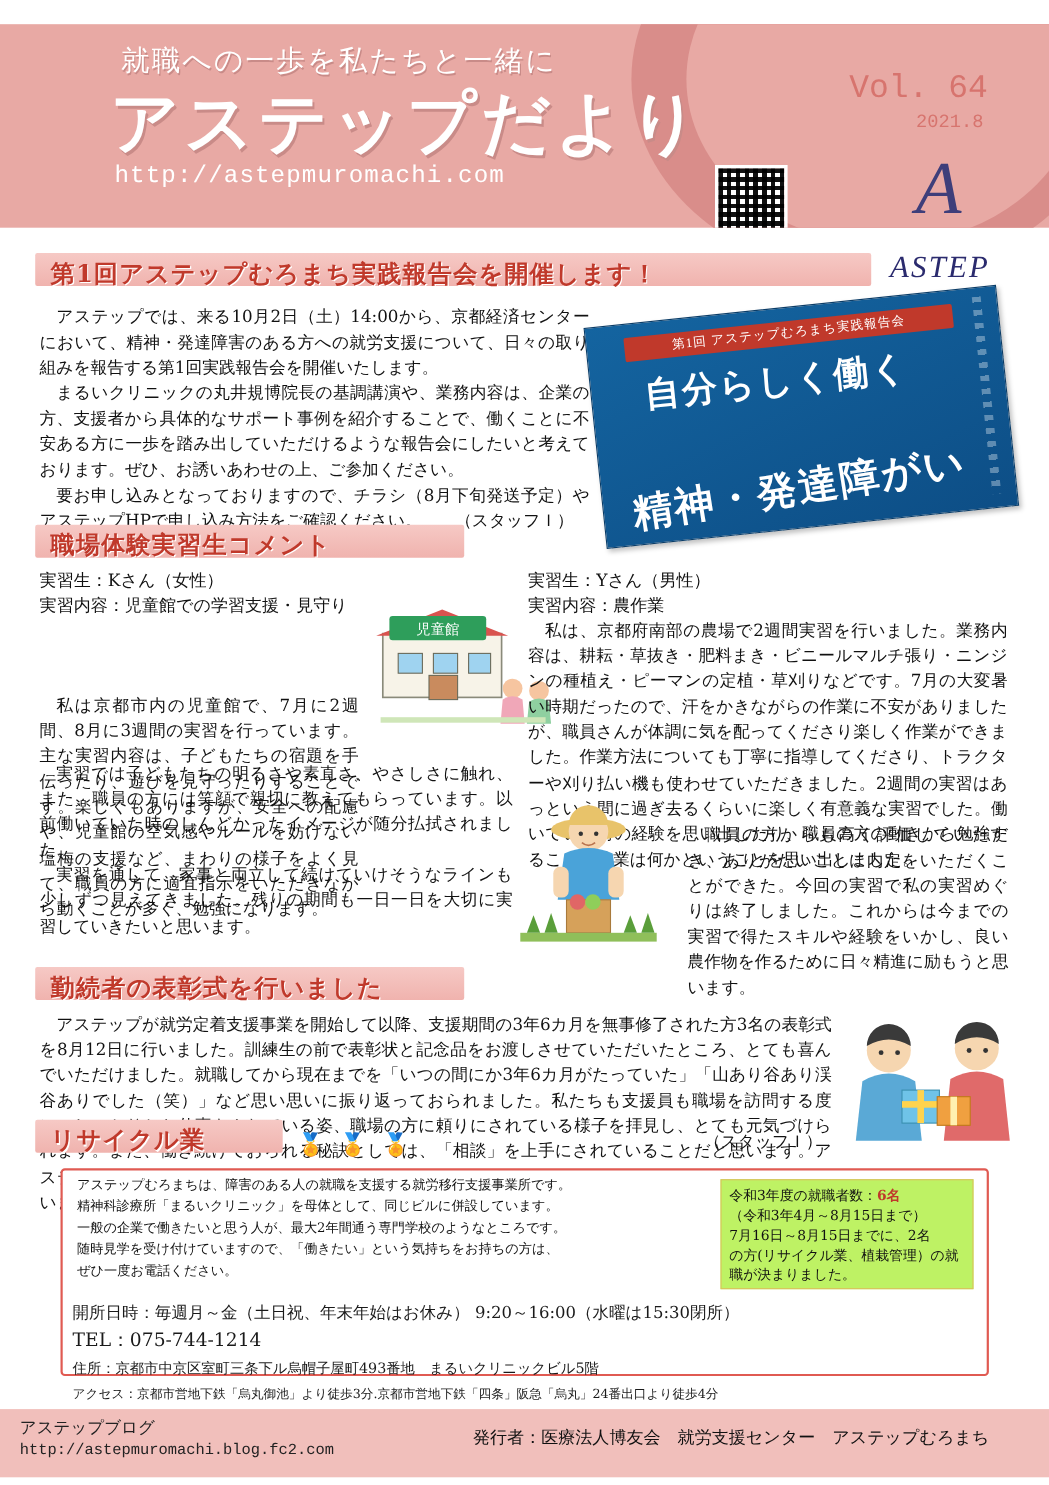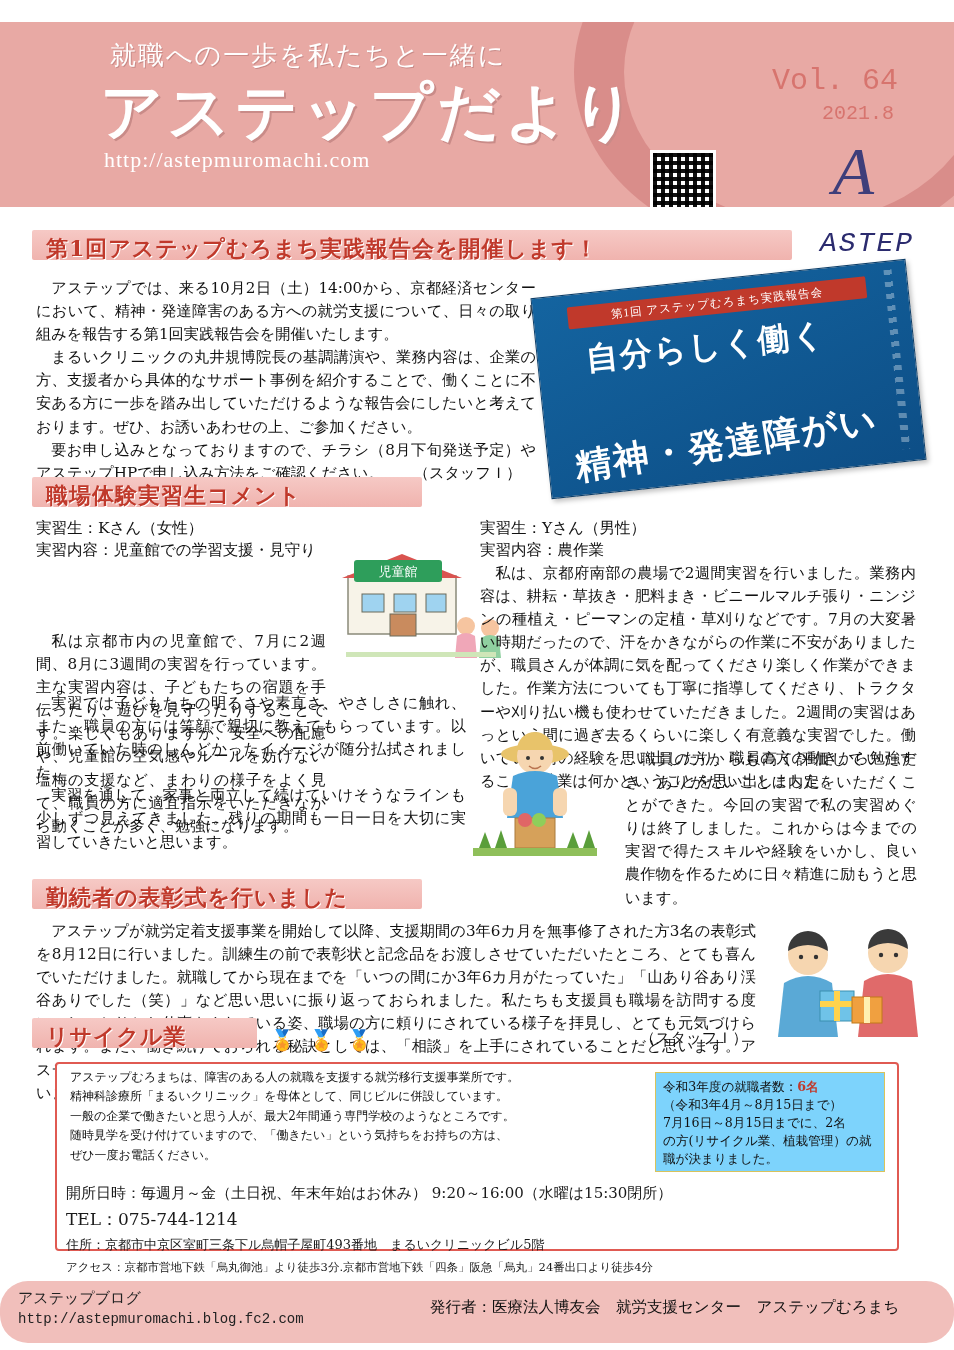--- a/index.html
+++ b/index.html
@@ -55,7 +55,7 @@
   }
   .hd-date{
     position:absolute;right:60px;top:80px;
-    font-size:20px;color:#d7746e;
+    font-size:17px;color:#d7746e;
     font-family:"Liberation Mono","DejaVu Sans Mono",monospace;
   }
   .qr{

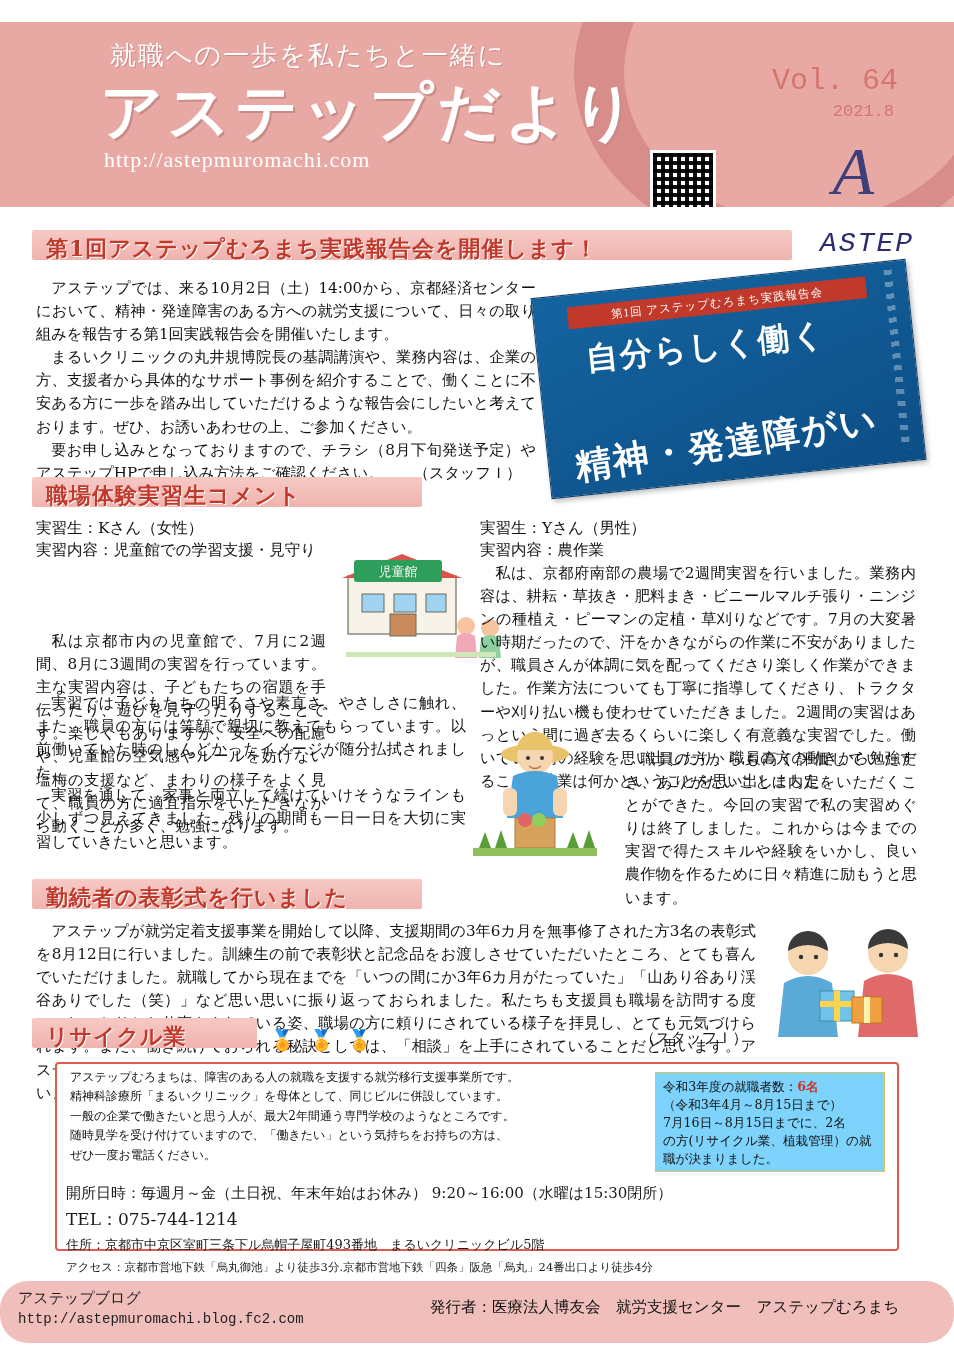--- a/index.html
+++ b/index.html
@@ -45,7 +45,7 @@
   .hd-url{
     position:absolute;left:104px;top:125px;
     font-size:22px;letter-spacing:1px;color:#ffffff;
-    font-family:Liberation Serif, serif;
+    font-family:Liberation Mono, monospace;
   }
   .hd-vol{
     position:absolute;right:56px;top:42px;

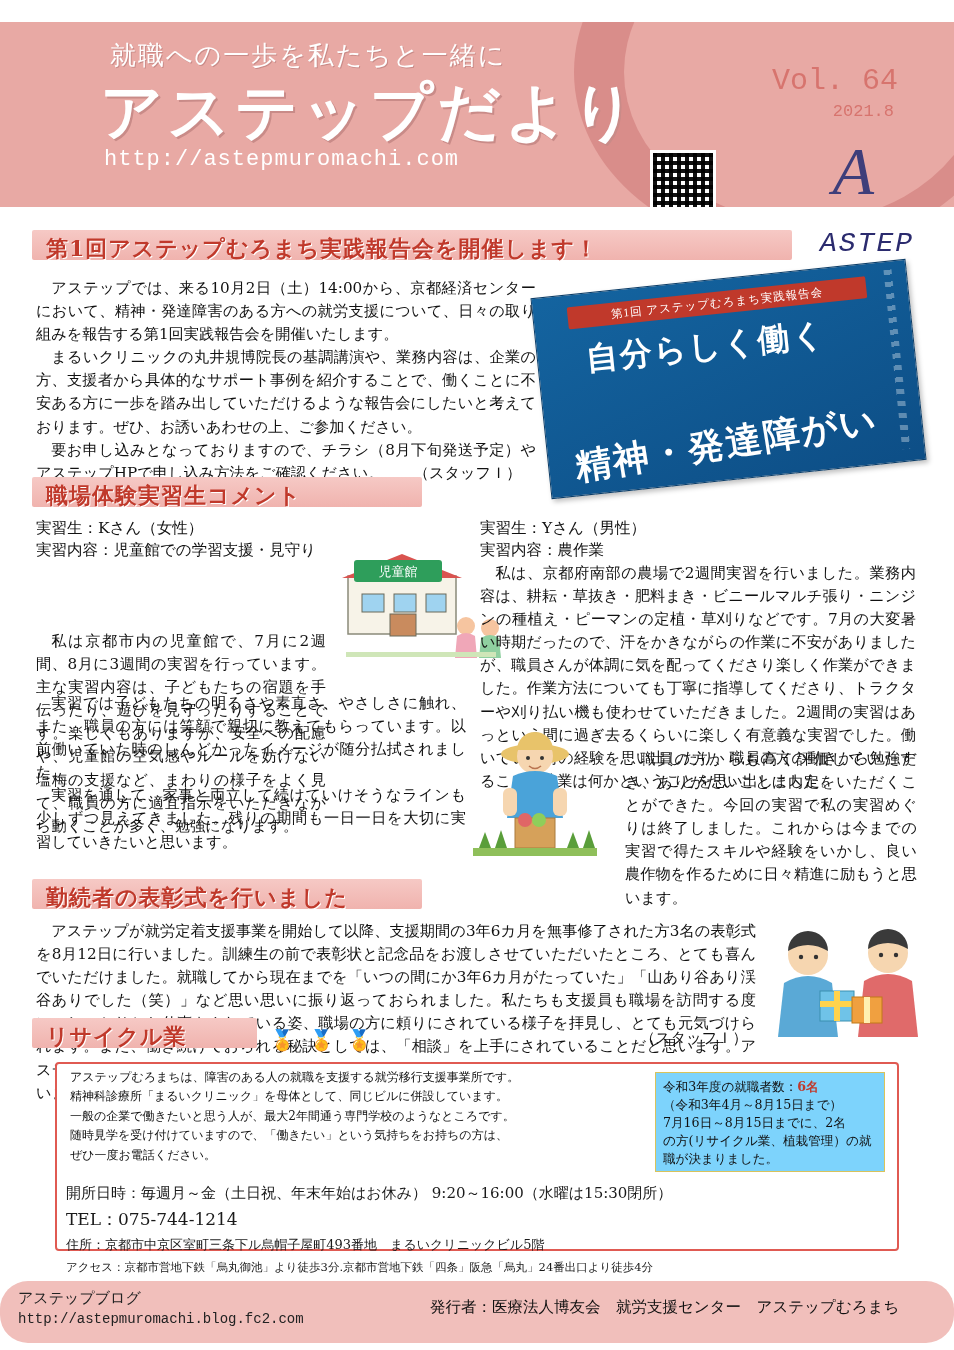--- a/index.html
+++ b/index.html
@@ -87,8 +87,8 @@
   }
 
   .astep-logo{
-    position:absolute;right:40px;font-size:28px;color:#2b2b6e;
-    font-family:Liberation Mono, monospace;font-style:italic;letter-spacing:2px;
+    position:absolute;right:54px;font-size:28px;color:#2b2b6e;
+    font-family:Liberation Serif, serif;font-style:italic;letter-spacing:2px;
   }
 
   .body-text{

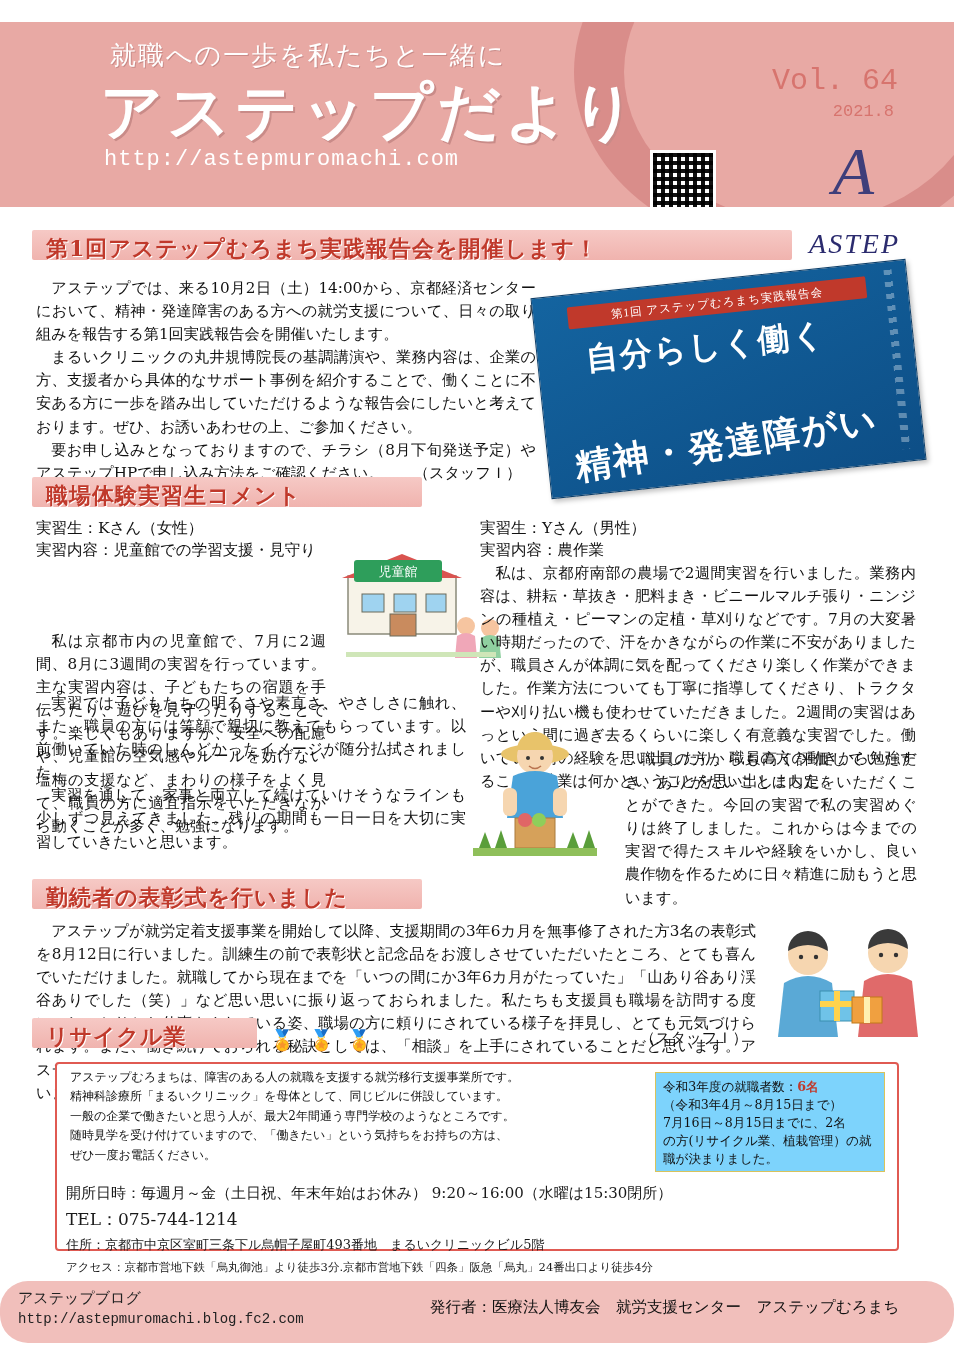--- a/index.html
+++ b/index.html
@@ -151,7 +151,7 @@
   }
   .yellow-box{
     position:absolute;left:655px;top:1072px;width:228px;height:98px;
-    background:#7dd3fc;border:1px solid #d9c35b;
+    background:#bef264;border:1px solid #d9c35b;
   }
   .yellow-box .yl{
     font-size:12.6px;line-height:1.42;color:#111;padding:5px 7px;display:block;

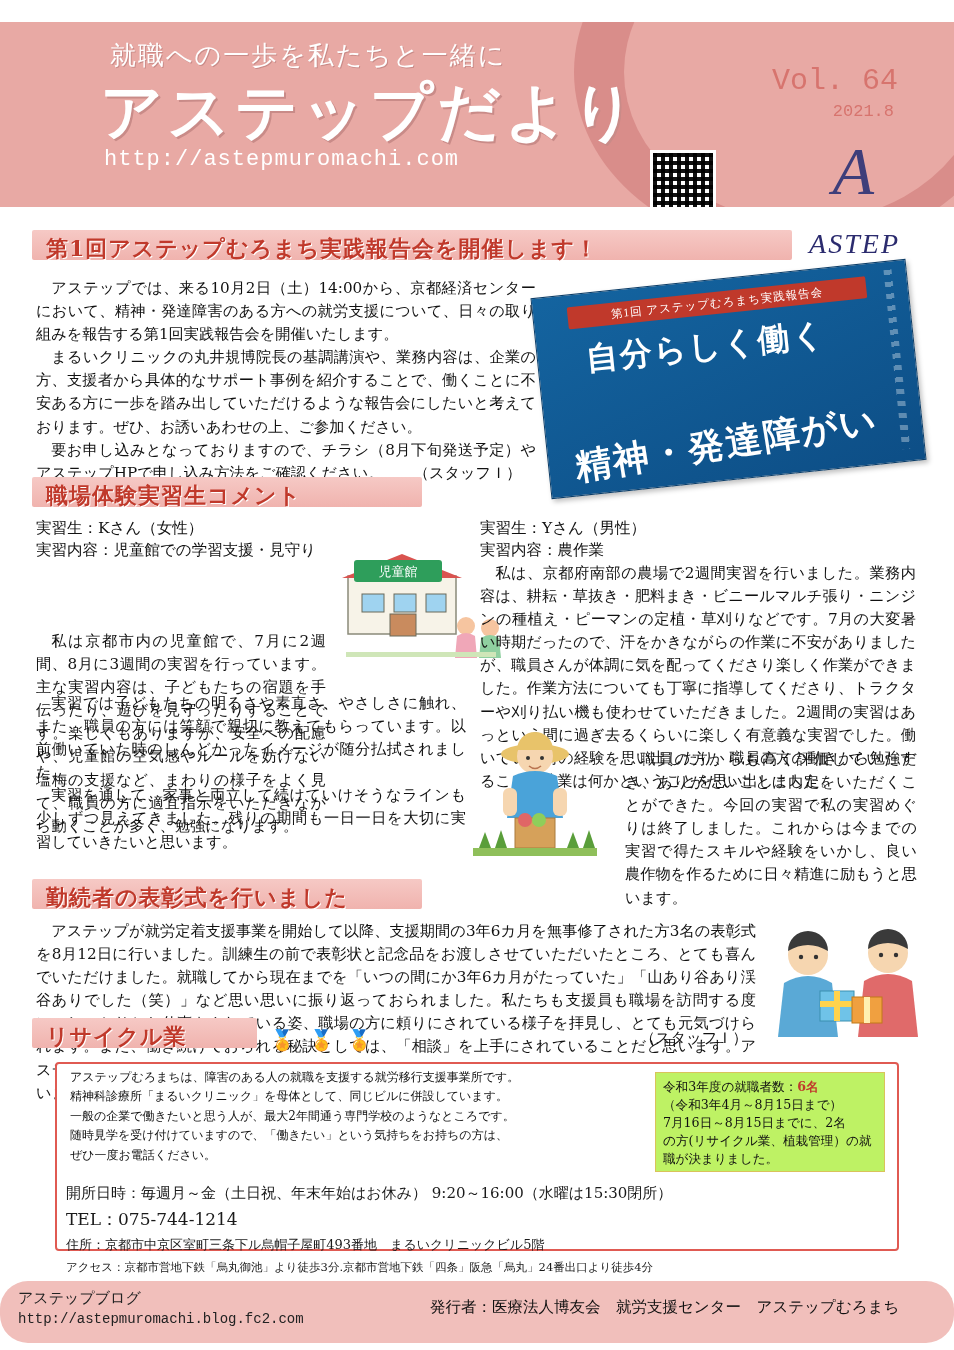--- a/index.html
+++ b/index.html
@@ -169,7 +169,6 @@
   .footer{
     position:absolute;left:0;top:1281px;width:954px;height:62px;
     background:#f1bfbb;
-    border-radius:28px;
   }
   .footer .blog{
     position:absolute;left:18px;top:8px;font-size:15px;color:#222;

